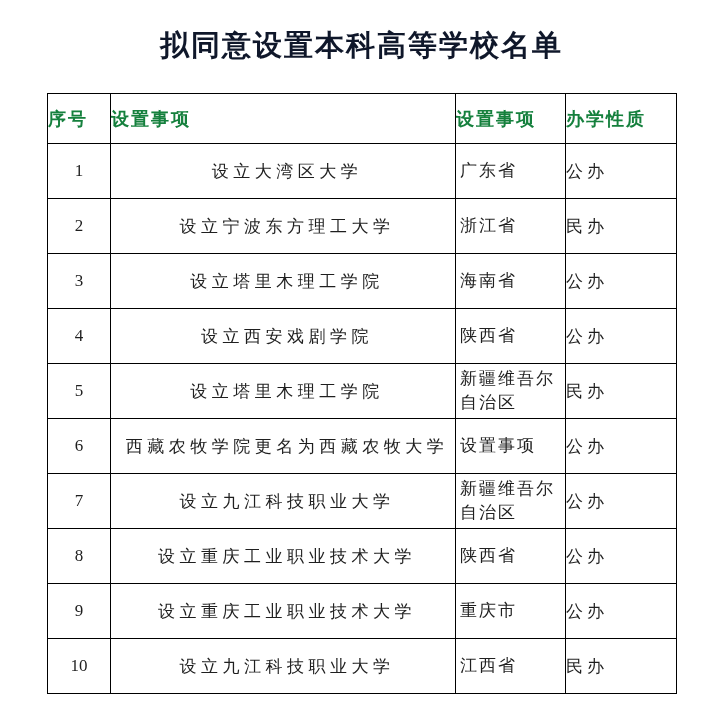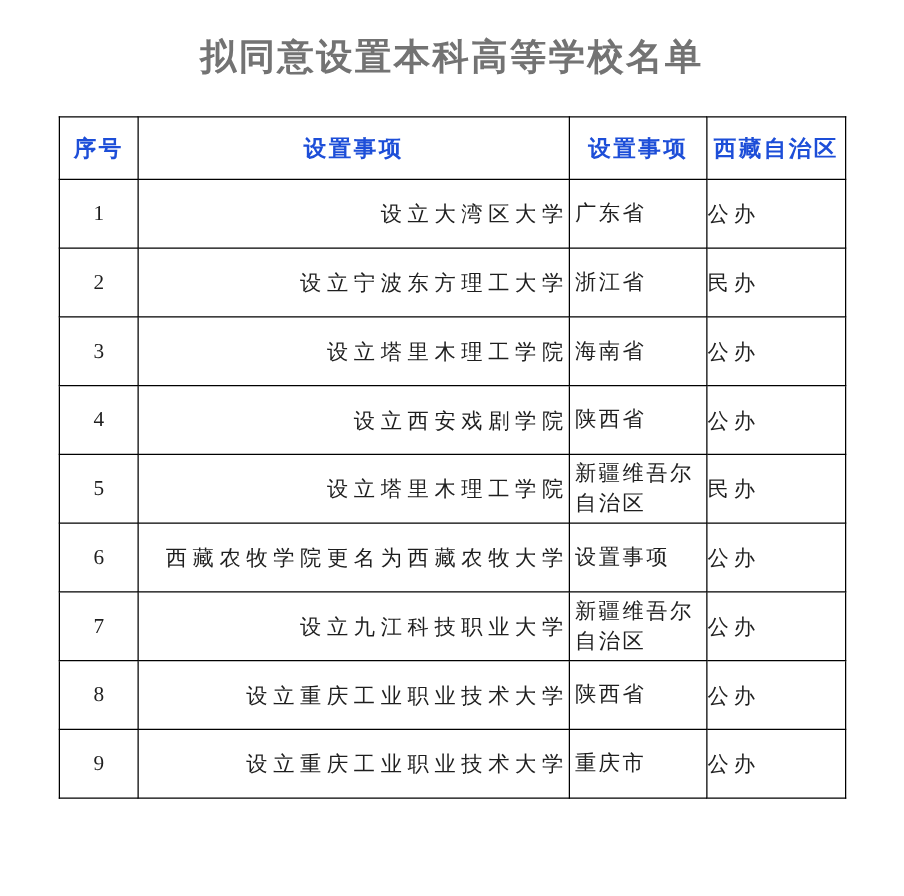--- a/index.html
+++ b/index.html
@@ -26,7 +26,7 @@
     font-weight: bold;
     font-size: 29px;
     letter-spacing: 2px;
-    color: #737373;
+    color: #0f172a;
   }
   table.list-table {
     position: absolute;

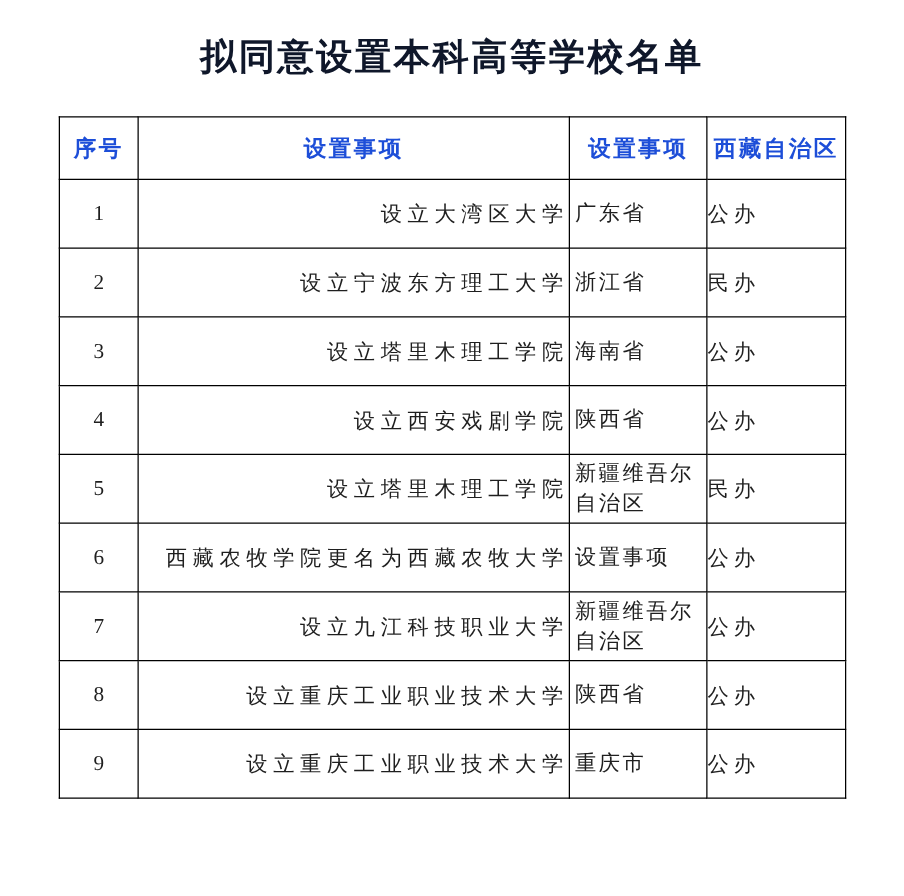--- a/index.html
+++ b/index.html
@@ -54,8 +54,8 @@
     font-weight: bold;
     font-size: 18px;
     letter-spacing: 2px;
-    text-align: center;
-    color: #1d4ed8;
+    text-align: left;
+    color: #15803d;
     padding: 0;
   }
   .list-table tbody td {

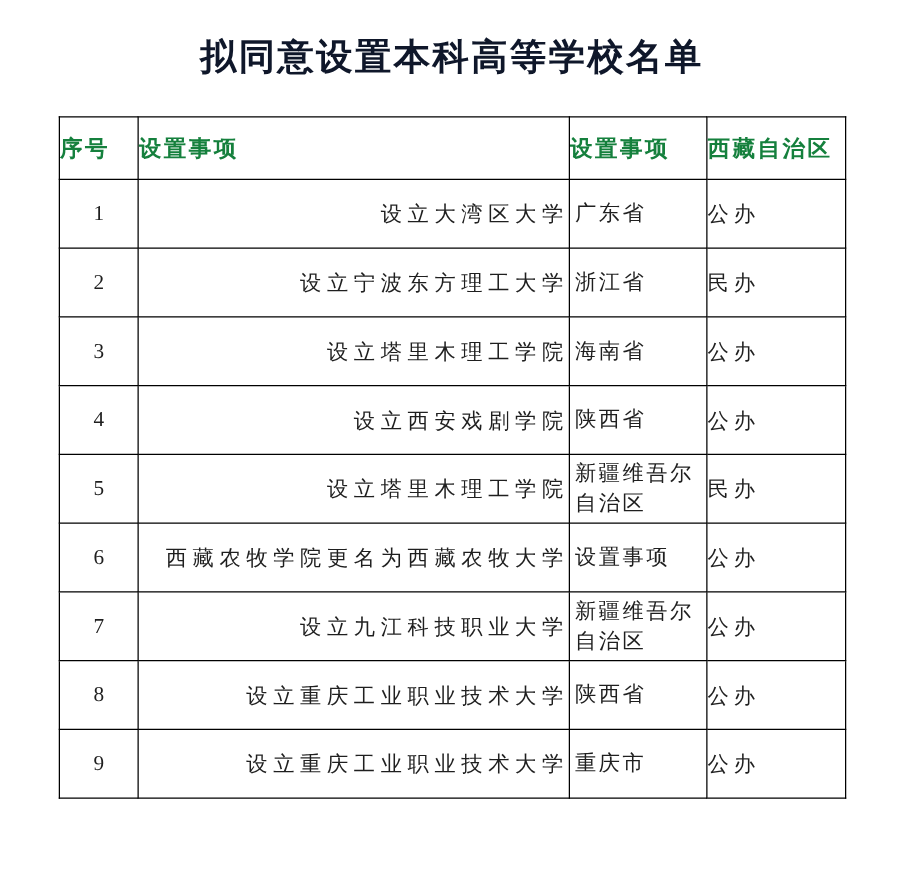--- a/index.html
+++ b/index.html
@@ -105,7 +105,7 @@
         <th>序号</th>
         <th>设置事项</th>
         <th>设置事项</th>
-        <th>西藏自治区</th>
+        <th>办学性质</th>
       </tr>
     </thead>
     <tbody>

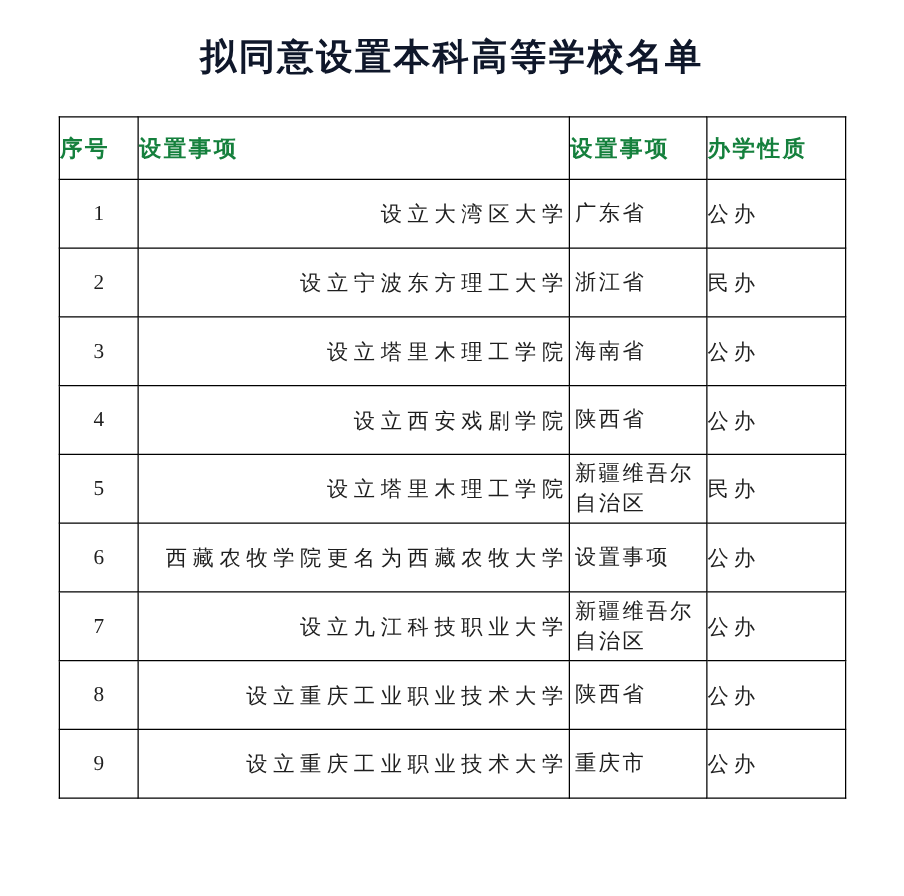--- a/index.html
+++ b/index.html
@@ -71,7 +71,7 @@
     font-size: 17px;
   }
   .c-item {
-    text-align: right;
+    text-align: center;
     padding-left: 8px !important;
     letter-spacing: 4.5px;
     white-space: nowrap;

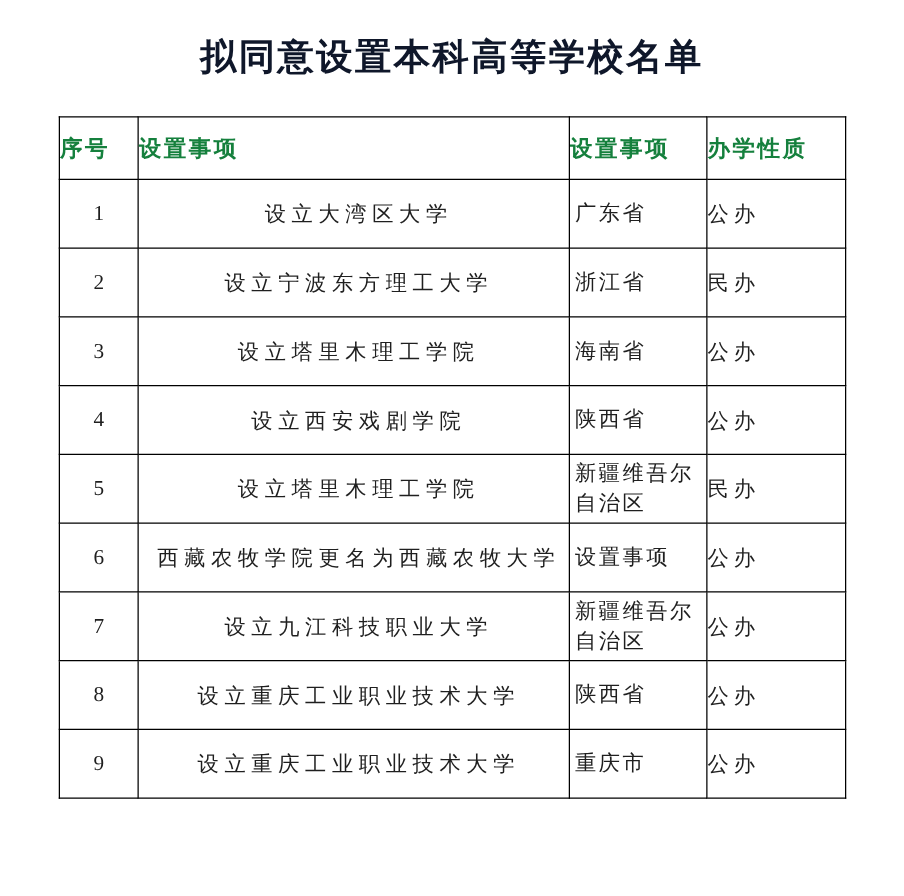--- a/index.html
+++ b/index.html
@@ -172,6 +172,12 @@
     <td class="c-nature">公办</td>
   </tr>
 
+  <tr>
+    <td class="c-no">10</td>
+    <td class="c-item">设立九江科技职业大学</td>
+    <td class="c-prov">江西省</td>
+    <td class="c-nature">民办</td>
+  </tr>
 </tbody>
   </table>
 

